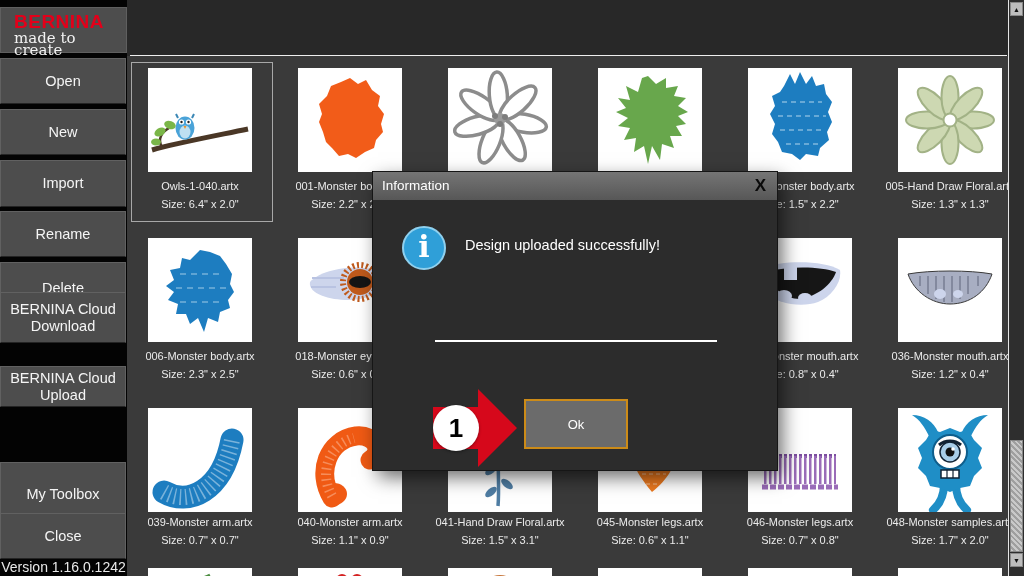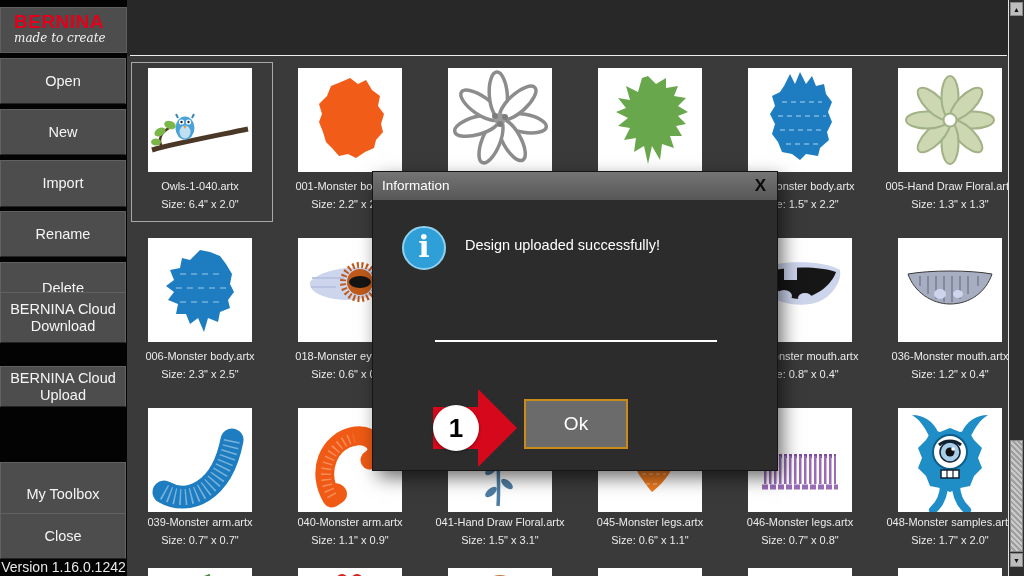--- a/index.html
+++ b/index.html
@@ -12,7 +12,7 @@
   #logo{left:0;top:7px;width:127px;height:46px;background:#4d4d4d;border:1px solid #5f5f5f;
         box-sizing:border-box;padding:4px 0 0 13px;}
   #logo .brand{color:#e2001a;font-weight:bold;font-size:19px;letter-spacing:.5px;line-height:20px;}
-  #logo .tagline{color:#f2f2f2;font-style:italic;font-family:"DejaVu Serif",serif;font-size:12px;line-height:12px;}
+  #logo .tagline{color:#f2f2f2;font-family:"DejaVu Serif",serif;font-size:15px;line-height:12px;}
   .sbtn{left:0;width:126px;background:#4d4d4d;border:1px solid #616161;border-bottom-color:#242424;
         box-sizing:border-box;color:#f5f5f5;font-size:14.5px;display:flex;align-items:center;
         justify-content:center;text-align:center;line-height:17px;cursor:pointer;}

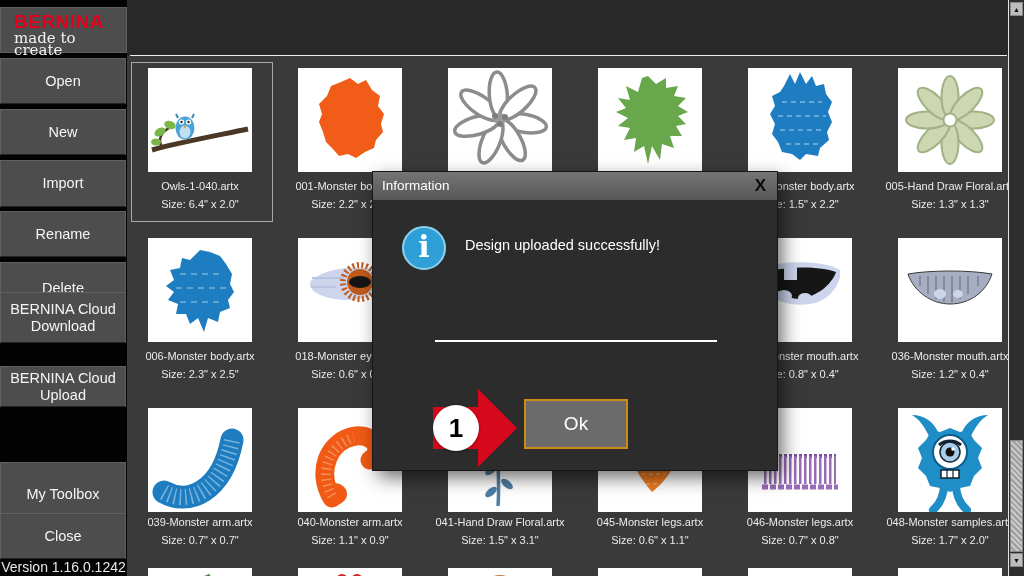--- a/index.html
+++ b/index.html
@@ -61,7 +61,7 @@
   #dlgmsg{position:absolute;left:92px;top:65px;color:#fff;font-size:14.5px;}
   #dlgsep{position:absolute;left:62px;top:168px;width:282px;height:2px;background:#fff;}
   #okbtn{position:absolute;left:151px;top:227px;width:104px;height:50px;background:#6b6b6b;
-         border:2px solid #cc8b18;box-sizing:border-box;color:#fff;font-size:19px;
+         border:2px solid #cc8b18;box-sizing:border-box;color:#fff;font-size:13px;
          display:flex;align-items:center;justify-content:center;cursor:pointer;}
 
   

